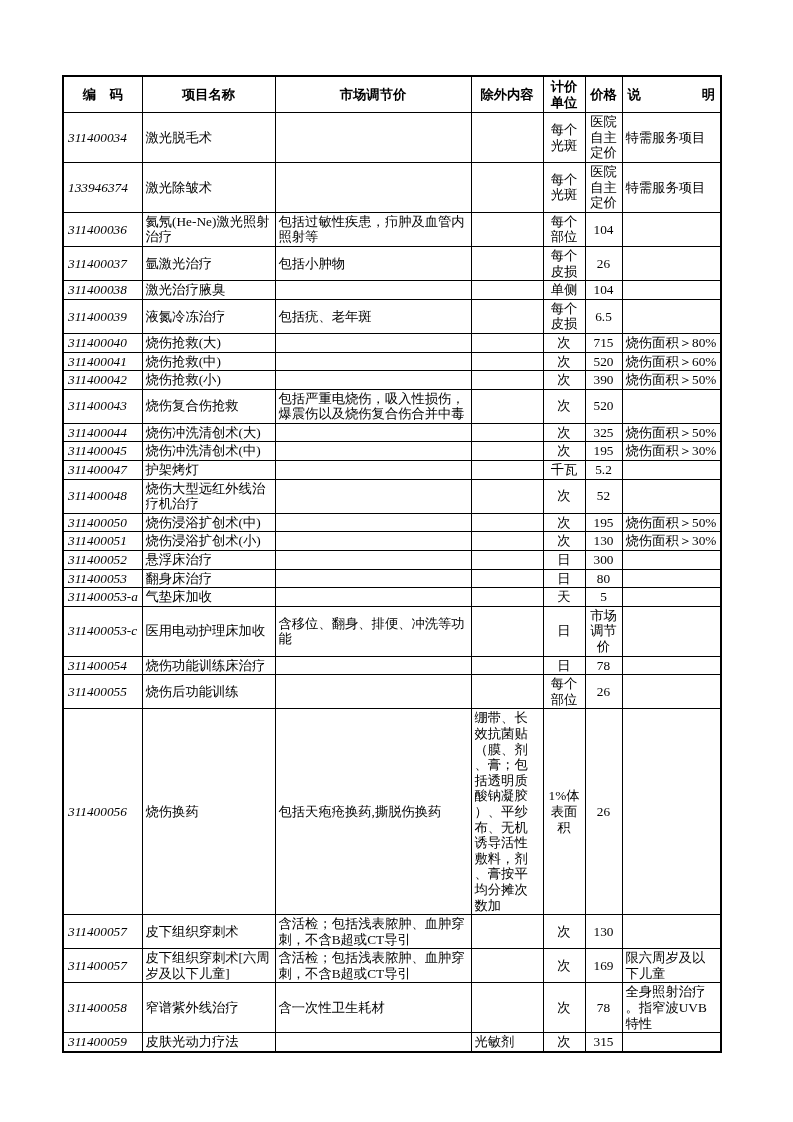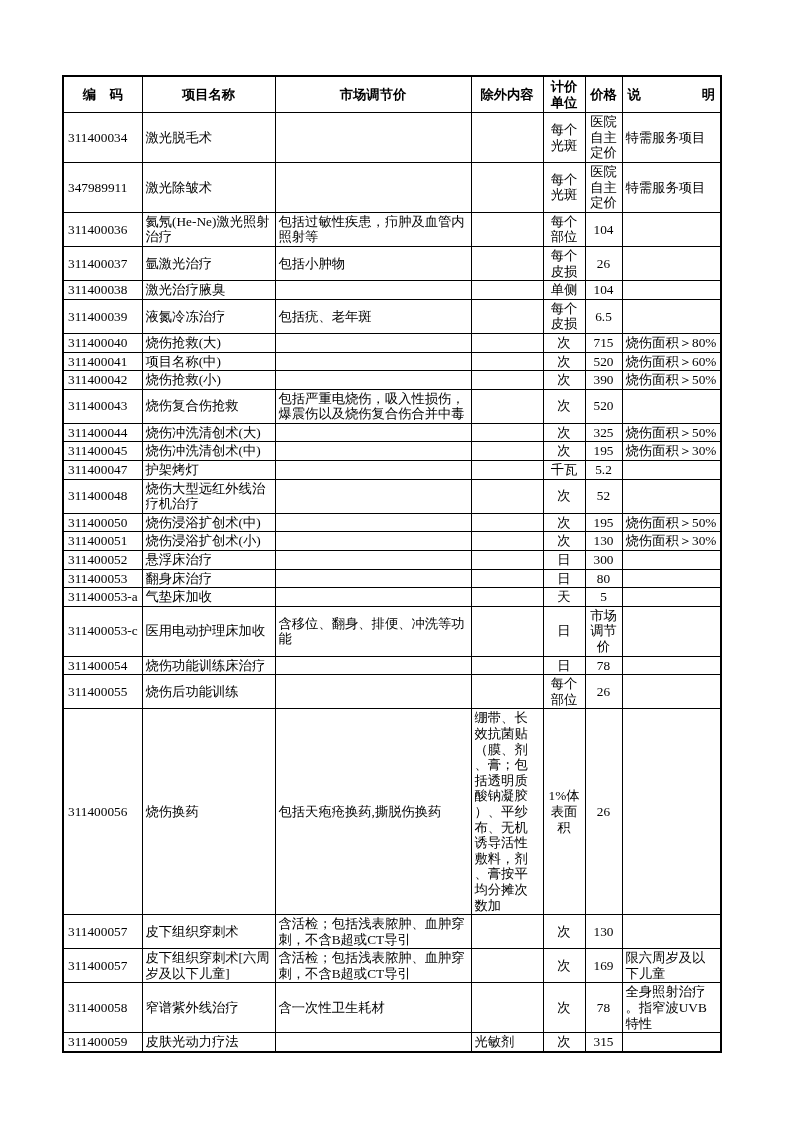--- a/index.html
+++ b/index.html
@@ -47,7 +47,7 @@
     padding-right: 5px;
   }
   .price-table td { text-align: left; font-weight: normal; }
-  .price-table td.col-code { padding-left: 4px; }
+  .price-table td.col-code { padding-left: 4px; font-style: italic; }
   .price-table td.col-name,
   .price-table td.col-content,
   .price-table td.col-excluded,

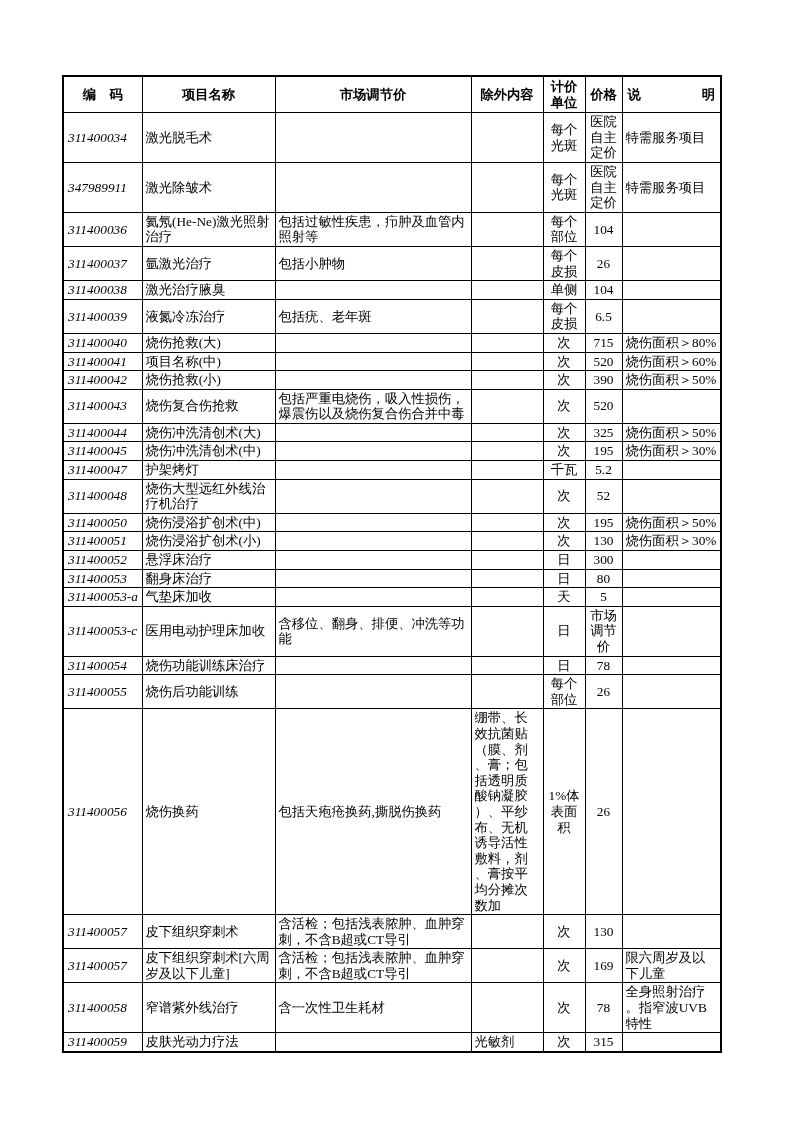--- a/index.html
+++ b/index.html
@@ -91,7 +91,7 @@
         <td class="col-note">特需服务项目</td>
       </tr>
       <tr>
-        <td class="col-code">347989911</td>
+        <td class="col-code">133946374</td>
         <td class="col-name">激光除皱术</td>
         <td class="col-content"></td>
         <td class="col-excluded"></td>

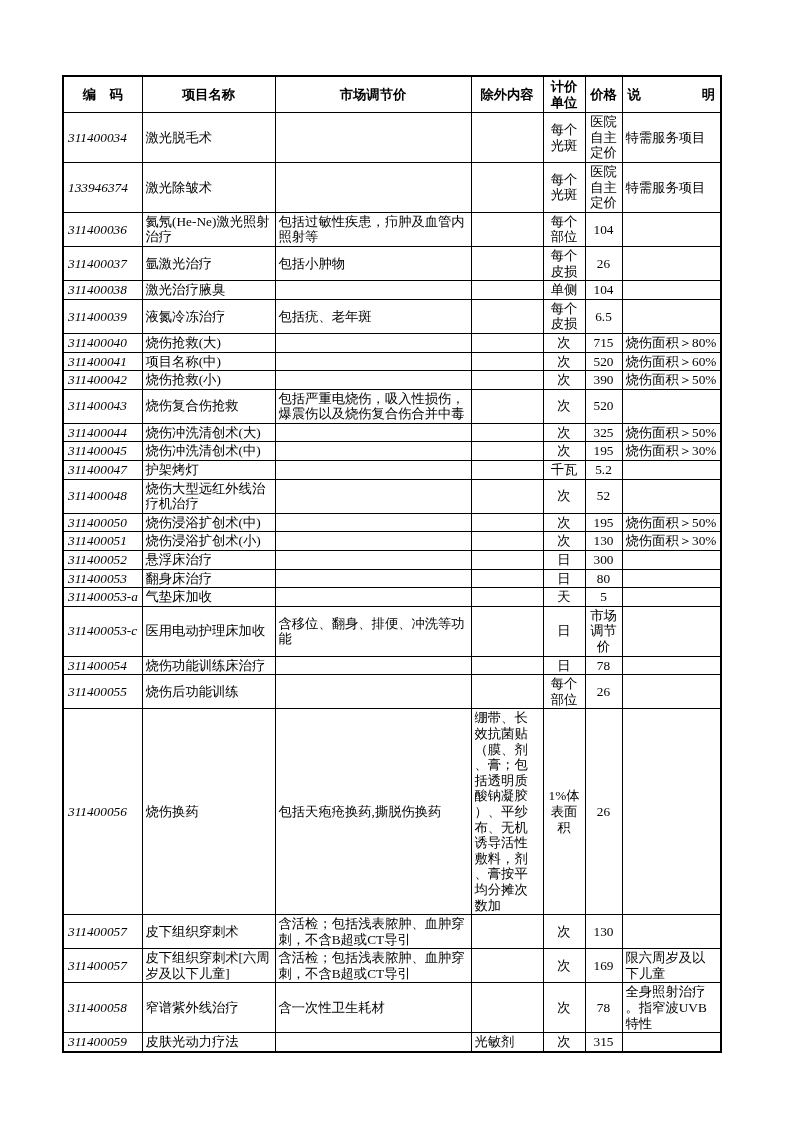--- a/index.html
+++ b/index.html
@@ -146,7 +146,7 @@
       </tr>
       <tr>
         <td class="col-code">311400041</td>
-        <td class="col-name">项目名称(中)</td>
+        <td class="col-name">烧伤抢救(中)</td>
         <td class="col-content"></td>
         <td class="col-excluded"></td>
         <td class="col-unit">次</td>

